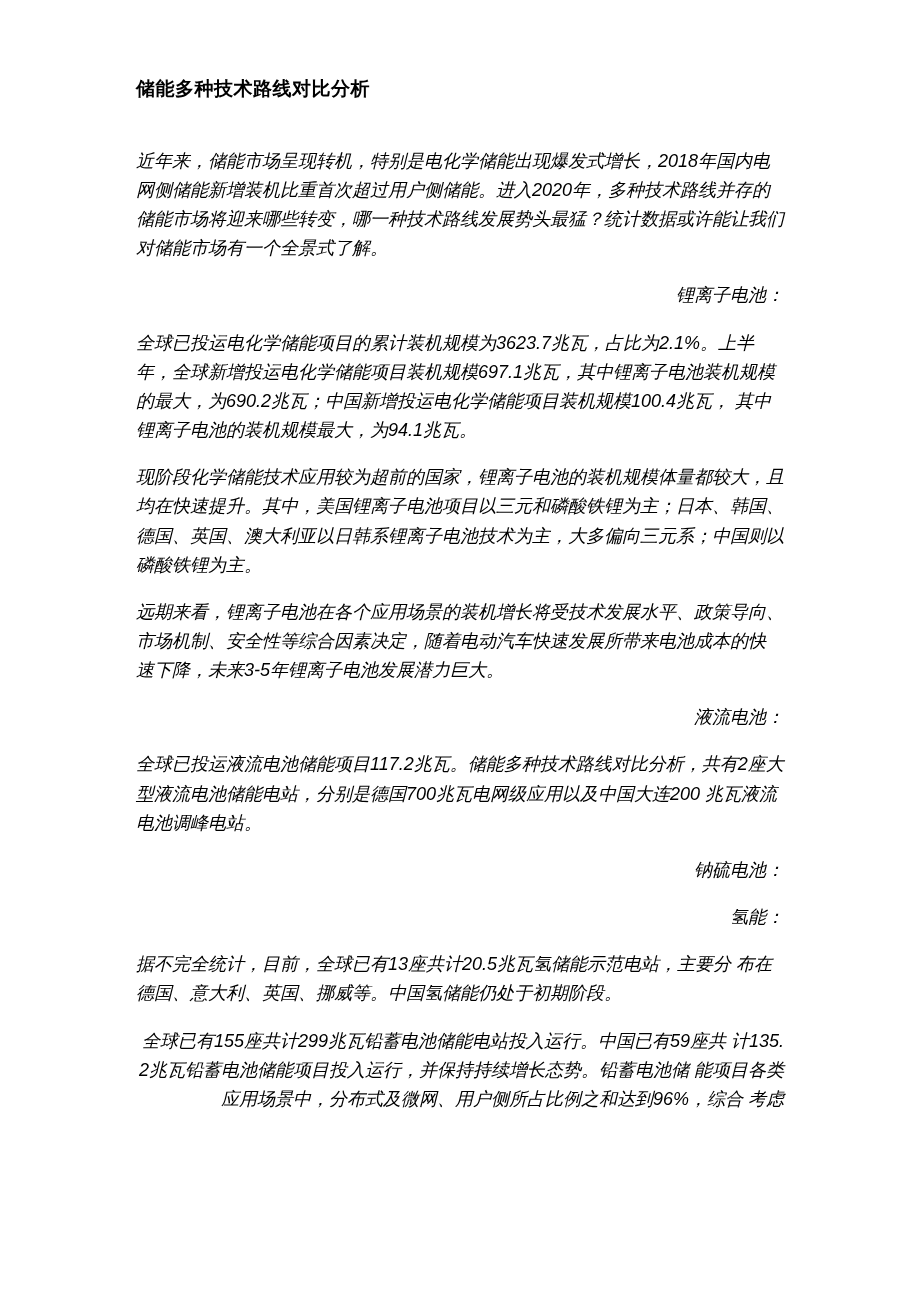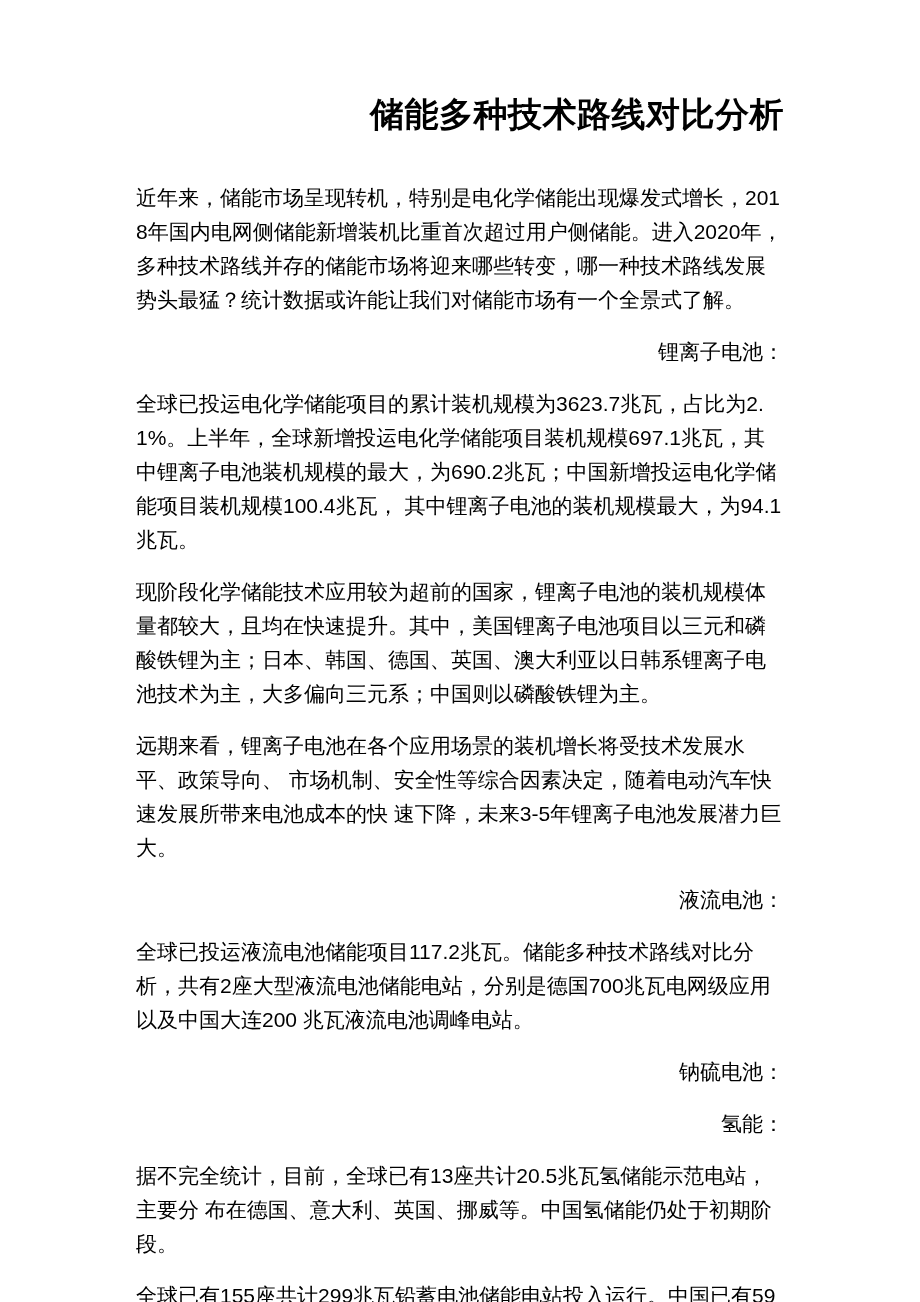--- a/index.html
+++ b/index.html
@@ -22,11 +22,11 @@
     position: relative;
   }
   .doc-title {
-    text-align: right;
-    font-size: 34px;
+    text-align: left;
+    font-size: 19px;
     font-weight: bold;
     letter-spacing: 0.5px;
-    margin: 16px 0 46px 0;
+    margin: 0 0 46px 0;
     line-height: 1.2;
   }
   .para {

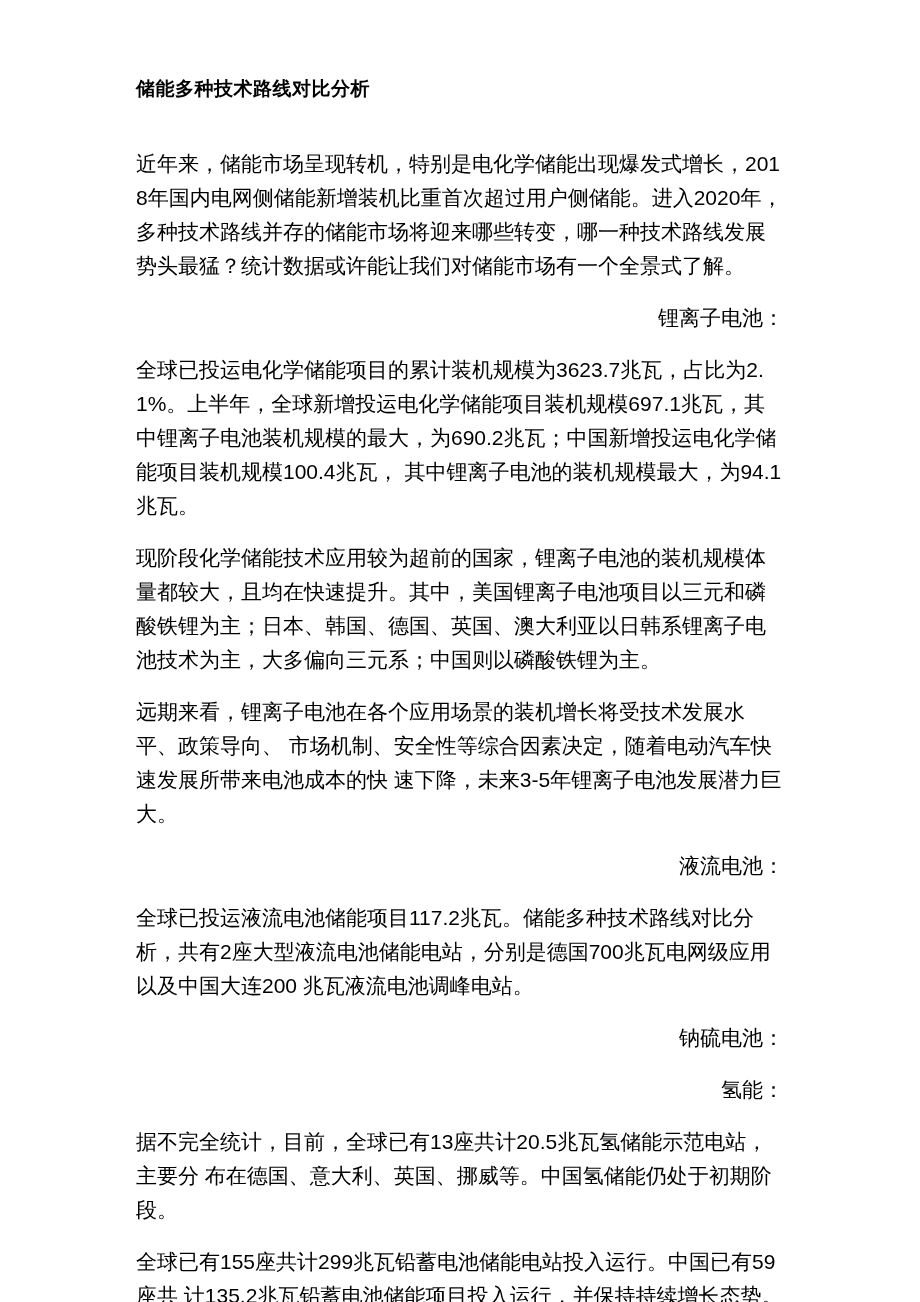--- a/index.html
+++ b/index.html
@@ -30,11 +30,12 @@
     line-height: 1.2;
   }
   .para {
-    font-size: 21px;
+    font-size: 18px;
     line-height: 1.62;
     margin: 0 0 18px 0;
     text-align: left;
     word-break: break-all;
+    font-style: italic;
   }
   .para.heading-line {
     margin-bottom: 18px;

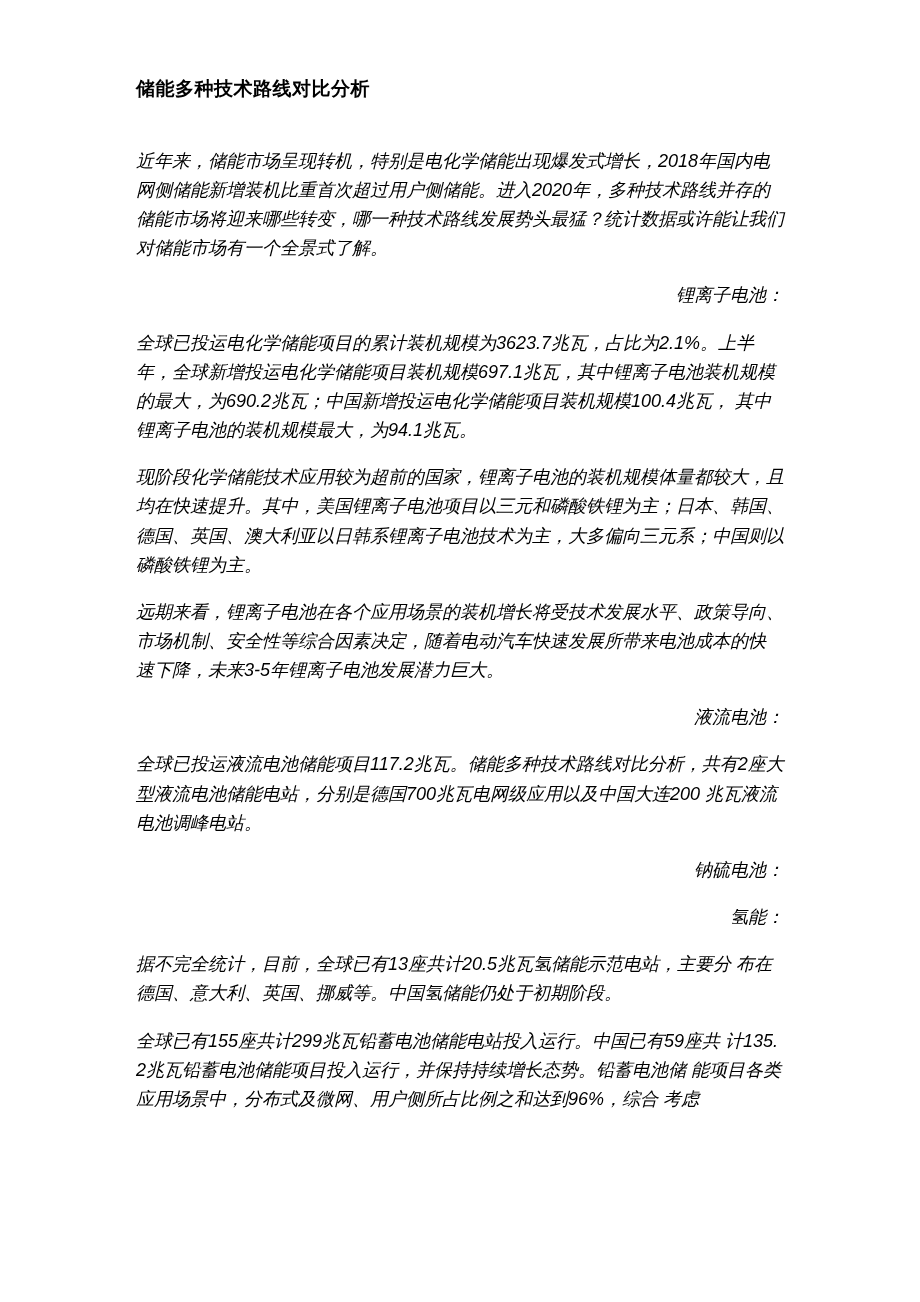--- a/index.html
+++ b/index.html
@@ -43,6 +43,7 @@
   }
   .para:last-child {
     margin-bottom: 0;
+    text-align: right;
   }
 </style>
 </head>

